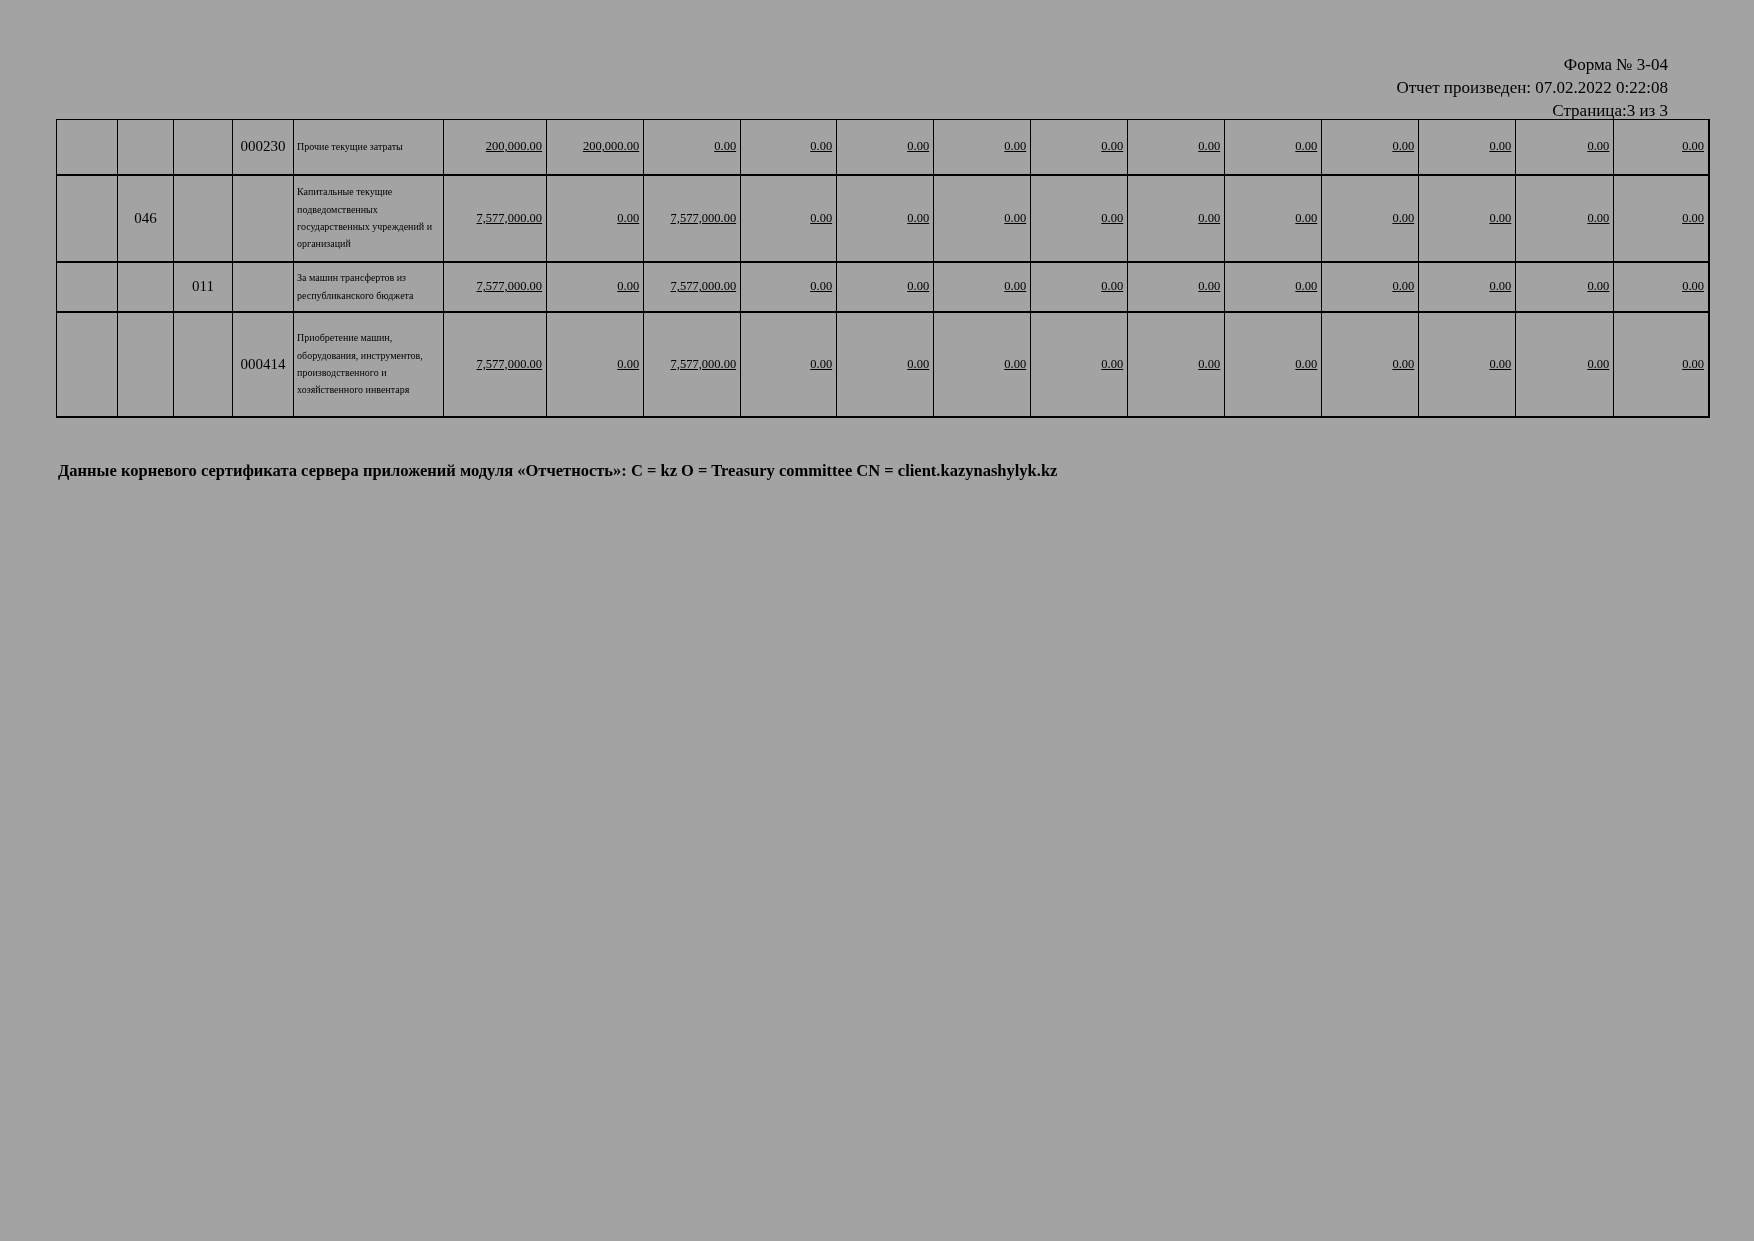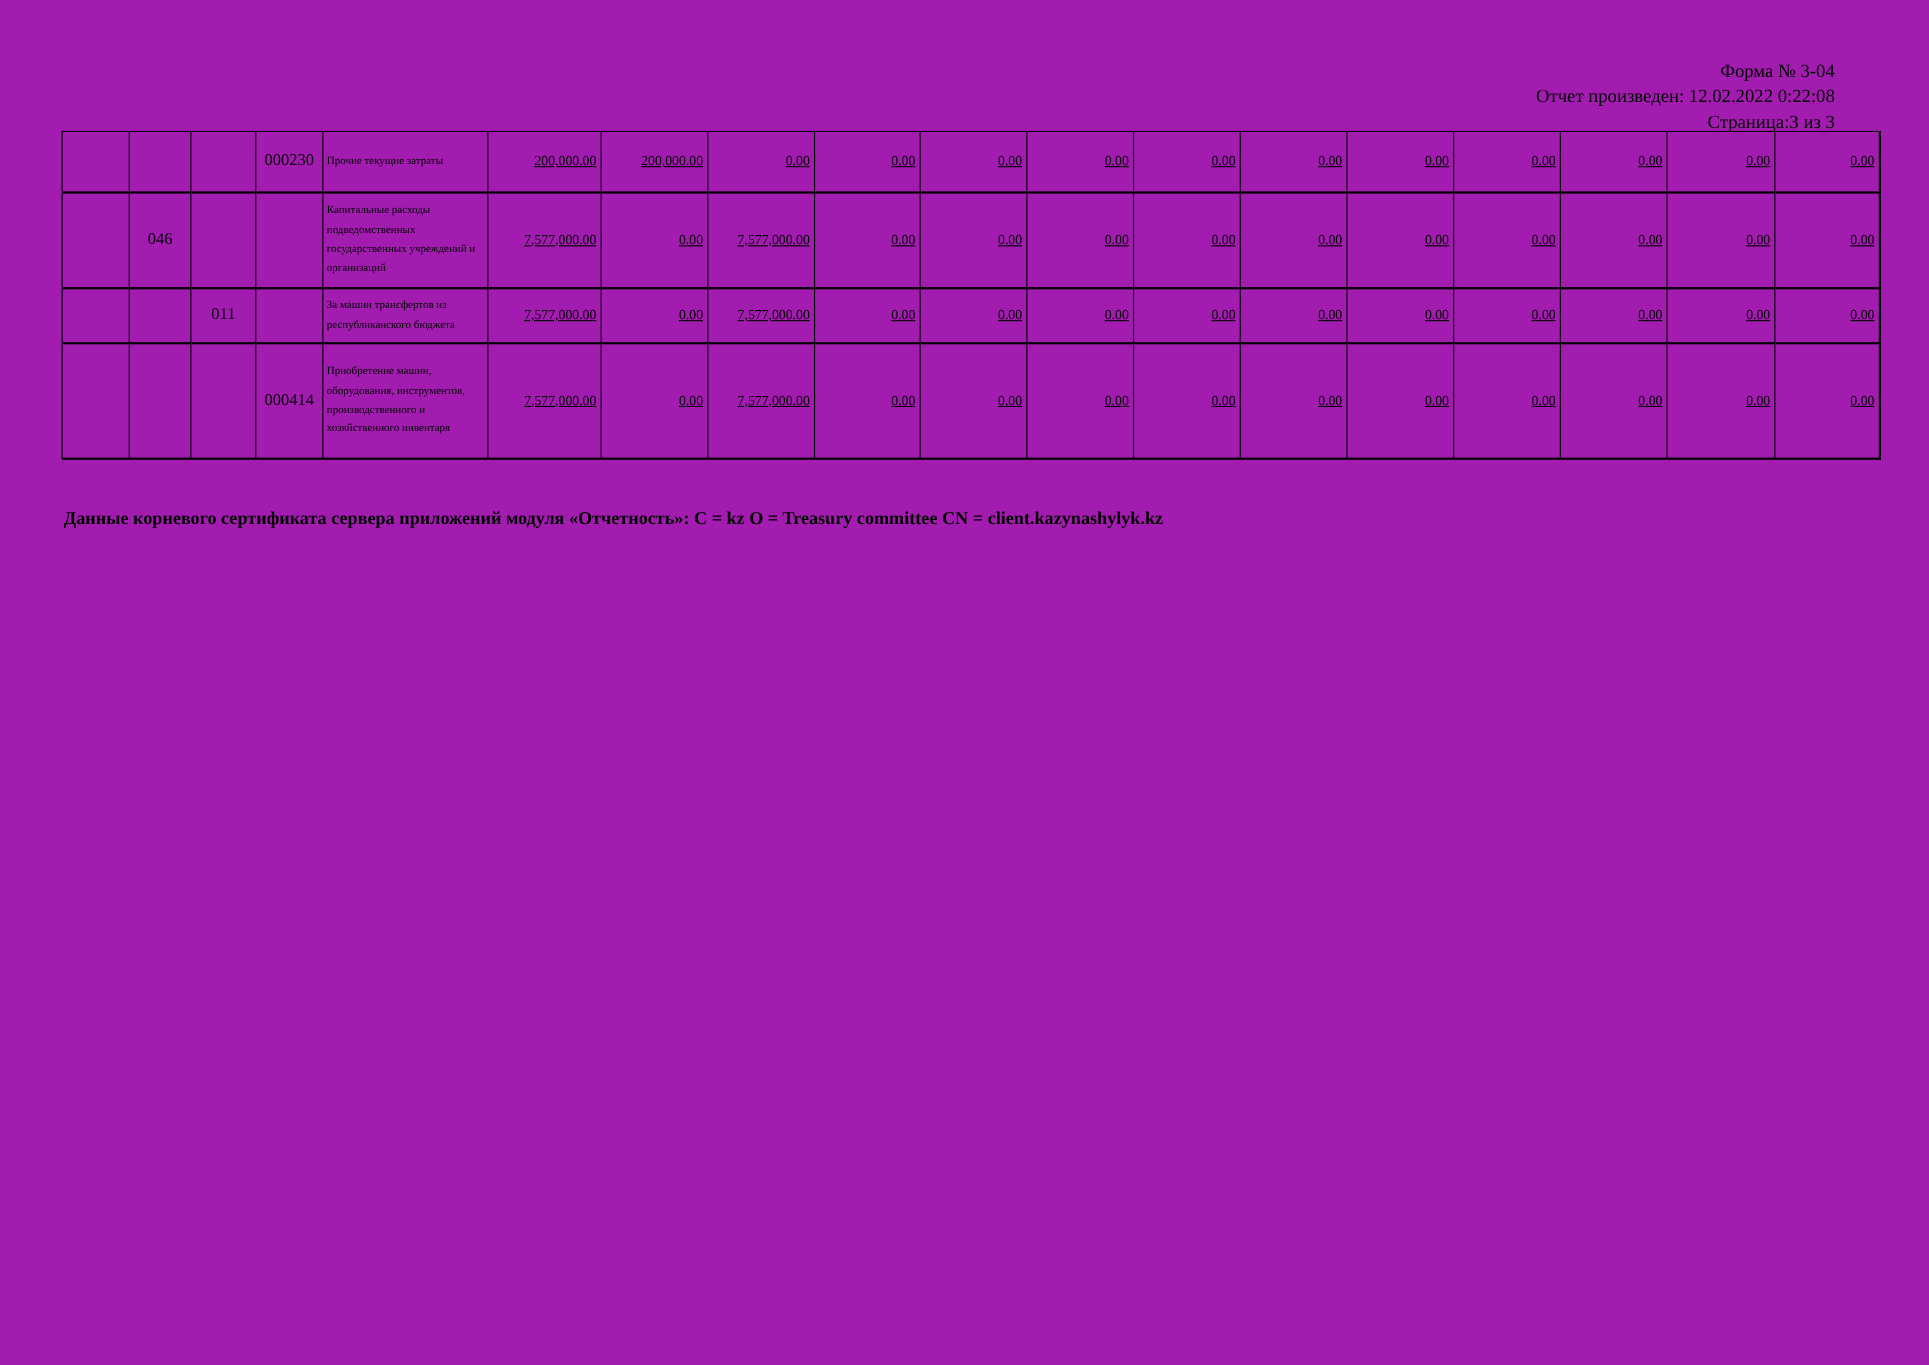--- a/index.html
+++ b/index.html
@@ -6,7 +6,7 @@
   .page{
     position:relative;
     width:1754px;height:1241px;
-    background:#a21caf;
+    background:#a3a3a3;
     font-family:"Liberation Serif","DejaVu Serif",serif;
     color:#000;
     overflow:hidden;

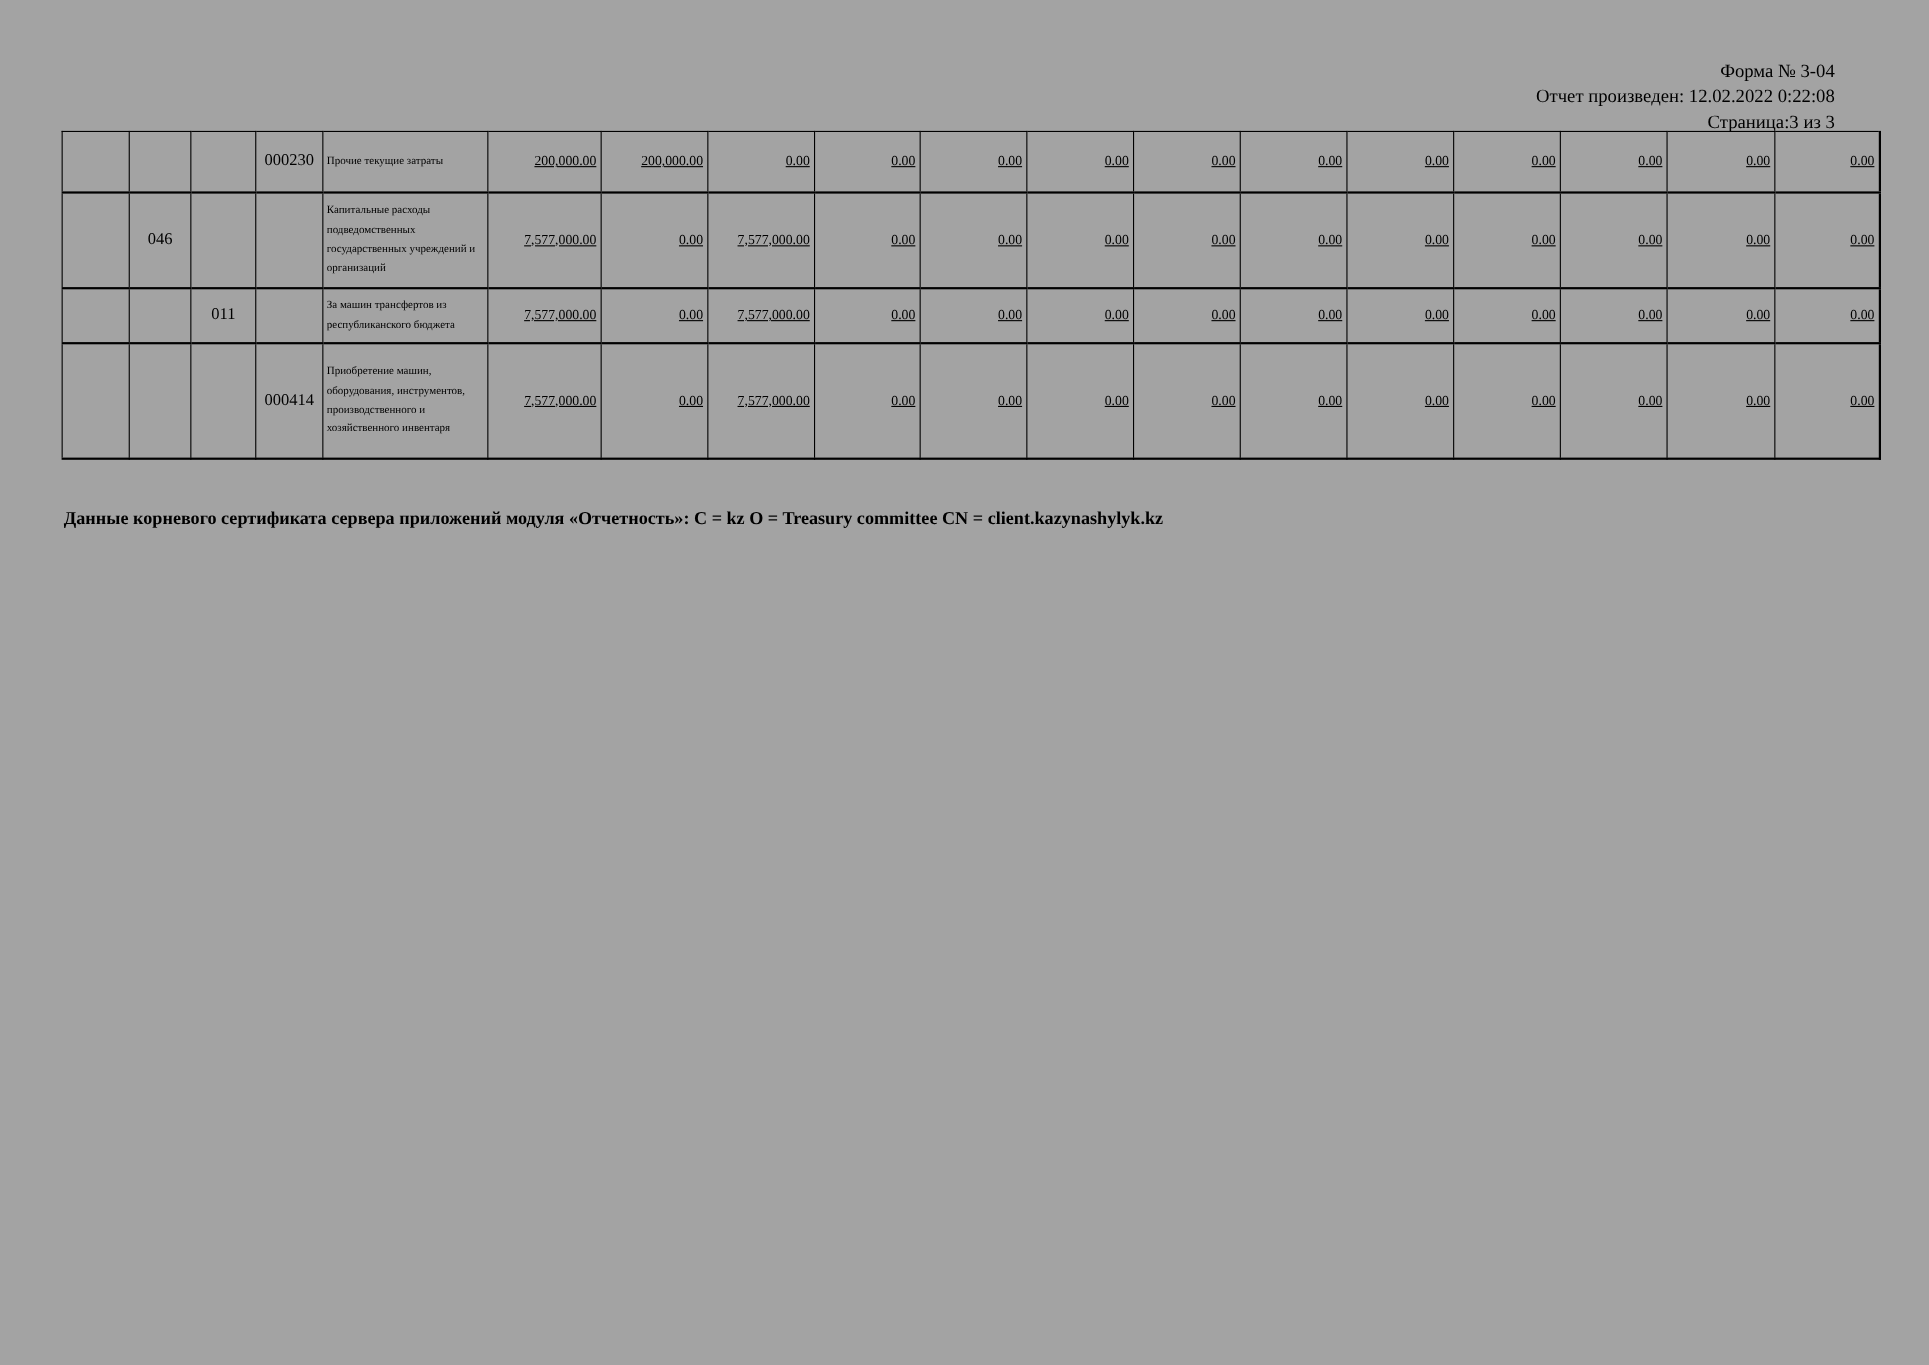--- a/index.html
+++ b/index.html
@@ -75,7 +75,7 @@
 
   <div class="header-block">
     <div>Форма № 3-04</div>
-    <div>Отчет произведен: 12.02.2022 0:22:08</div>
+    <div>Отчет произведен: 07.02.2022 0:22:08</div>
     <div>Страница:3 из 3</div>
   </div>
 

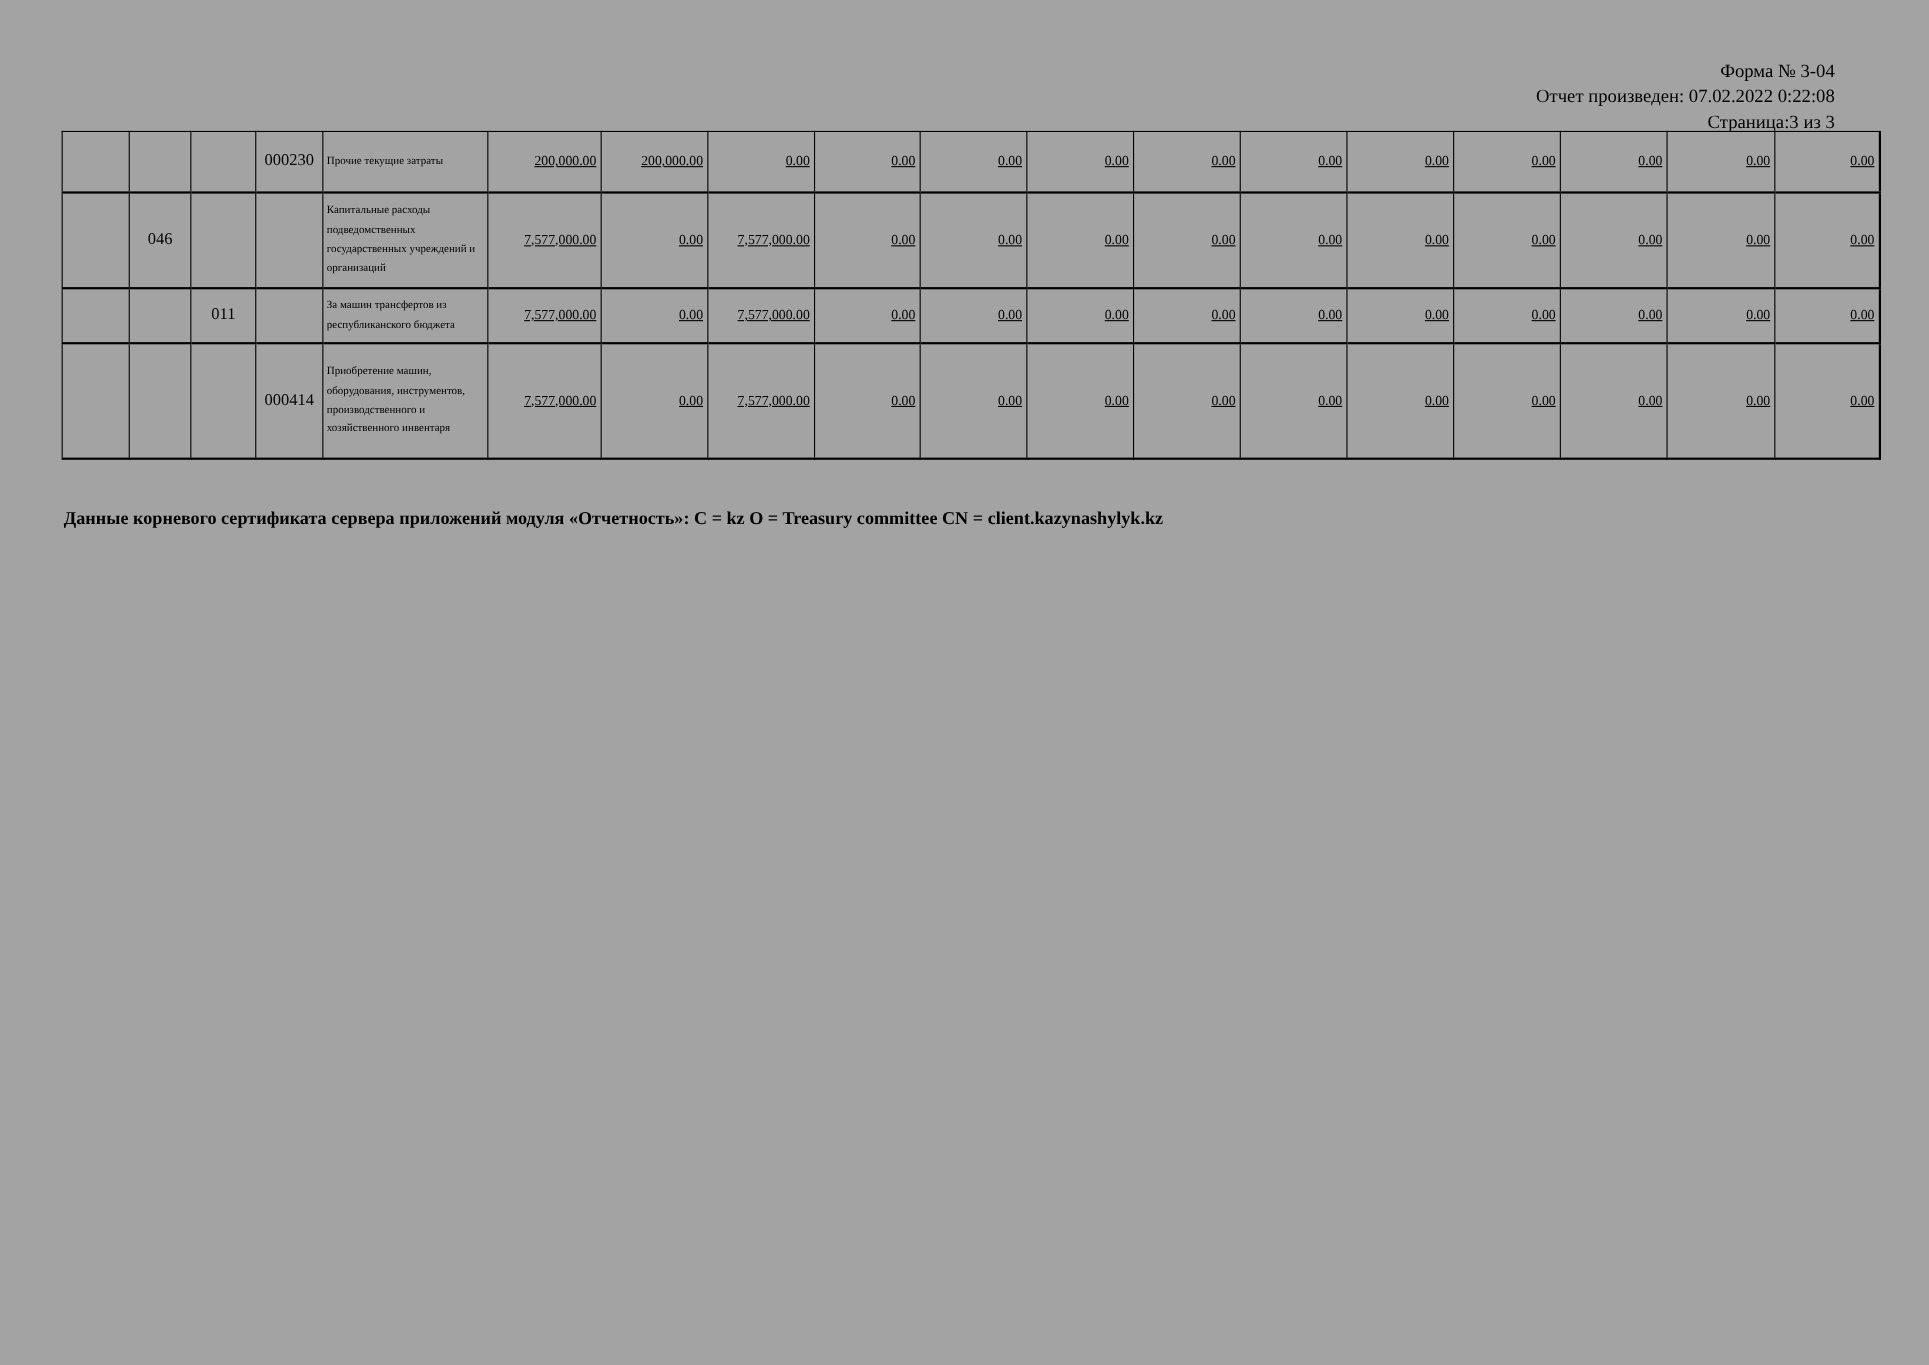--- a/index.html
+++ b/index.html
@@ -126,7 +126,7 @@
         <td class="cc">046</td>
         <td class="cc"></td>
         <td class="cc"></td>
-        <td class="dc">Капитальные расходы подведомственных государственных учреждений и организаций</td>
+        <td class="dc">Капитальные текущие подведомственных государственных учреждений и организаций</td>
         <td class="vc">7,577,000.00</td>
         <td class="vc">0.00</td>
         <td class="vc">7,577,000.00</td>

